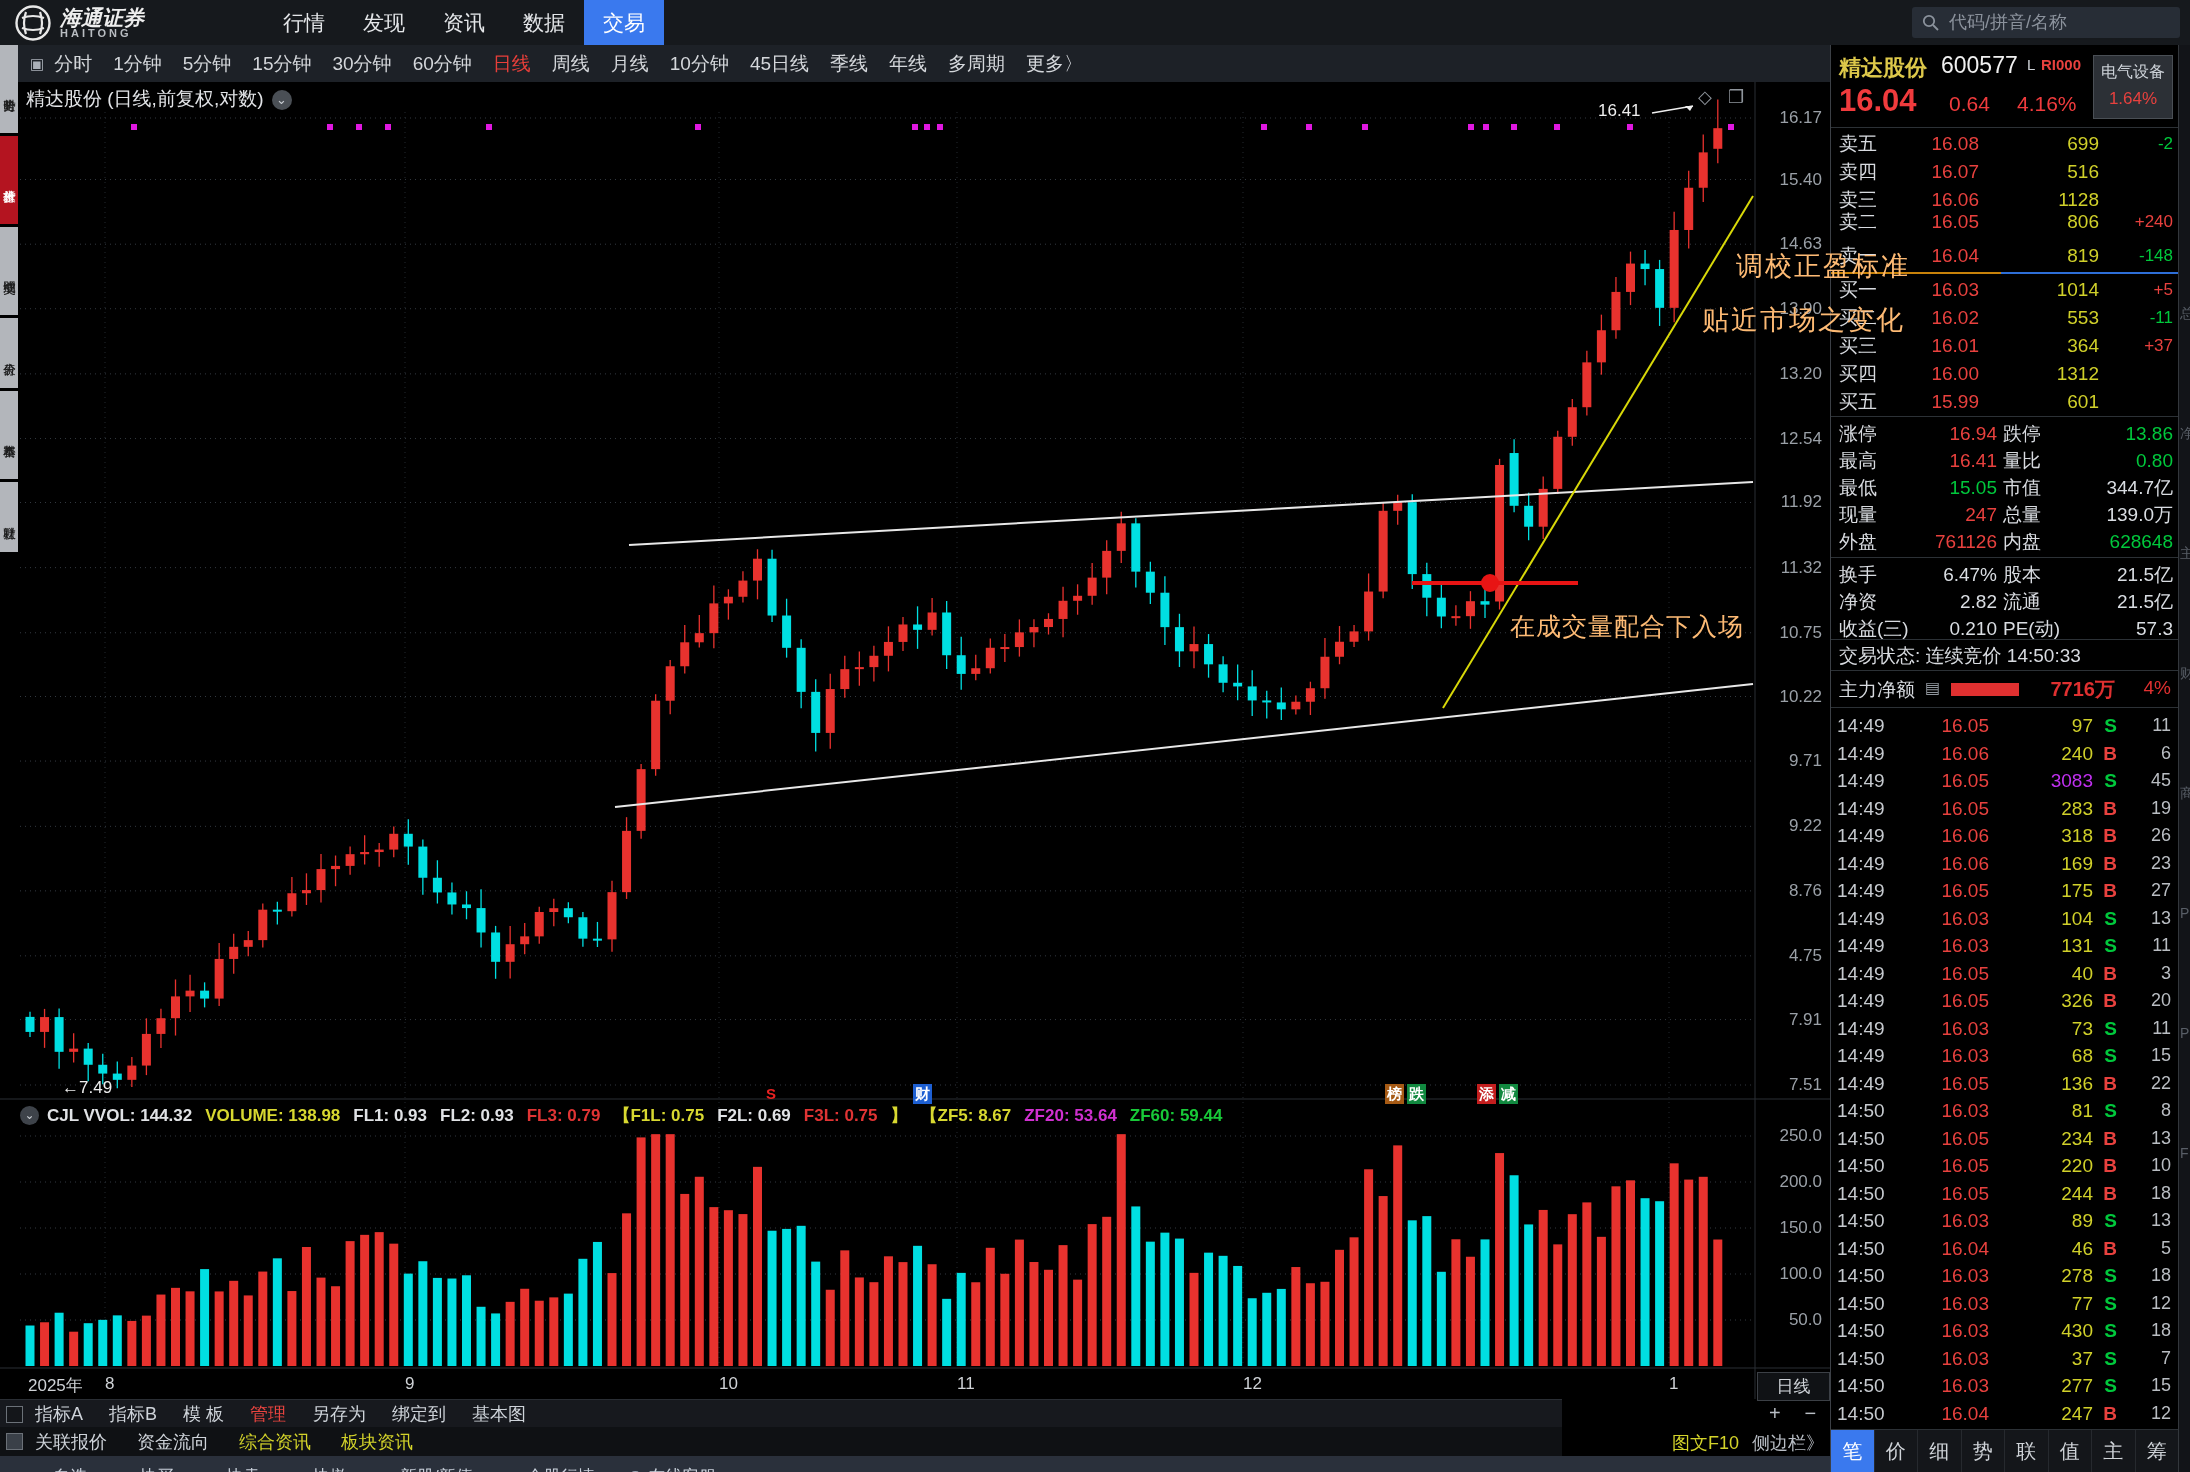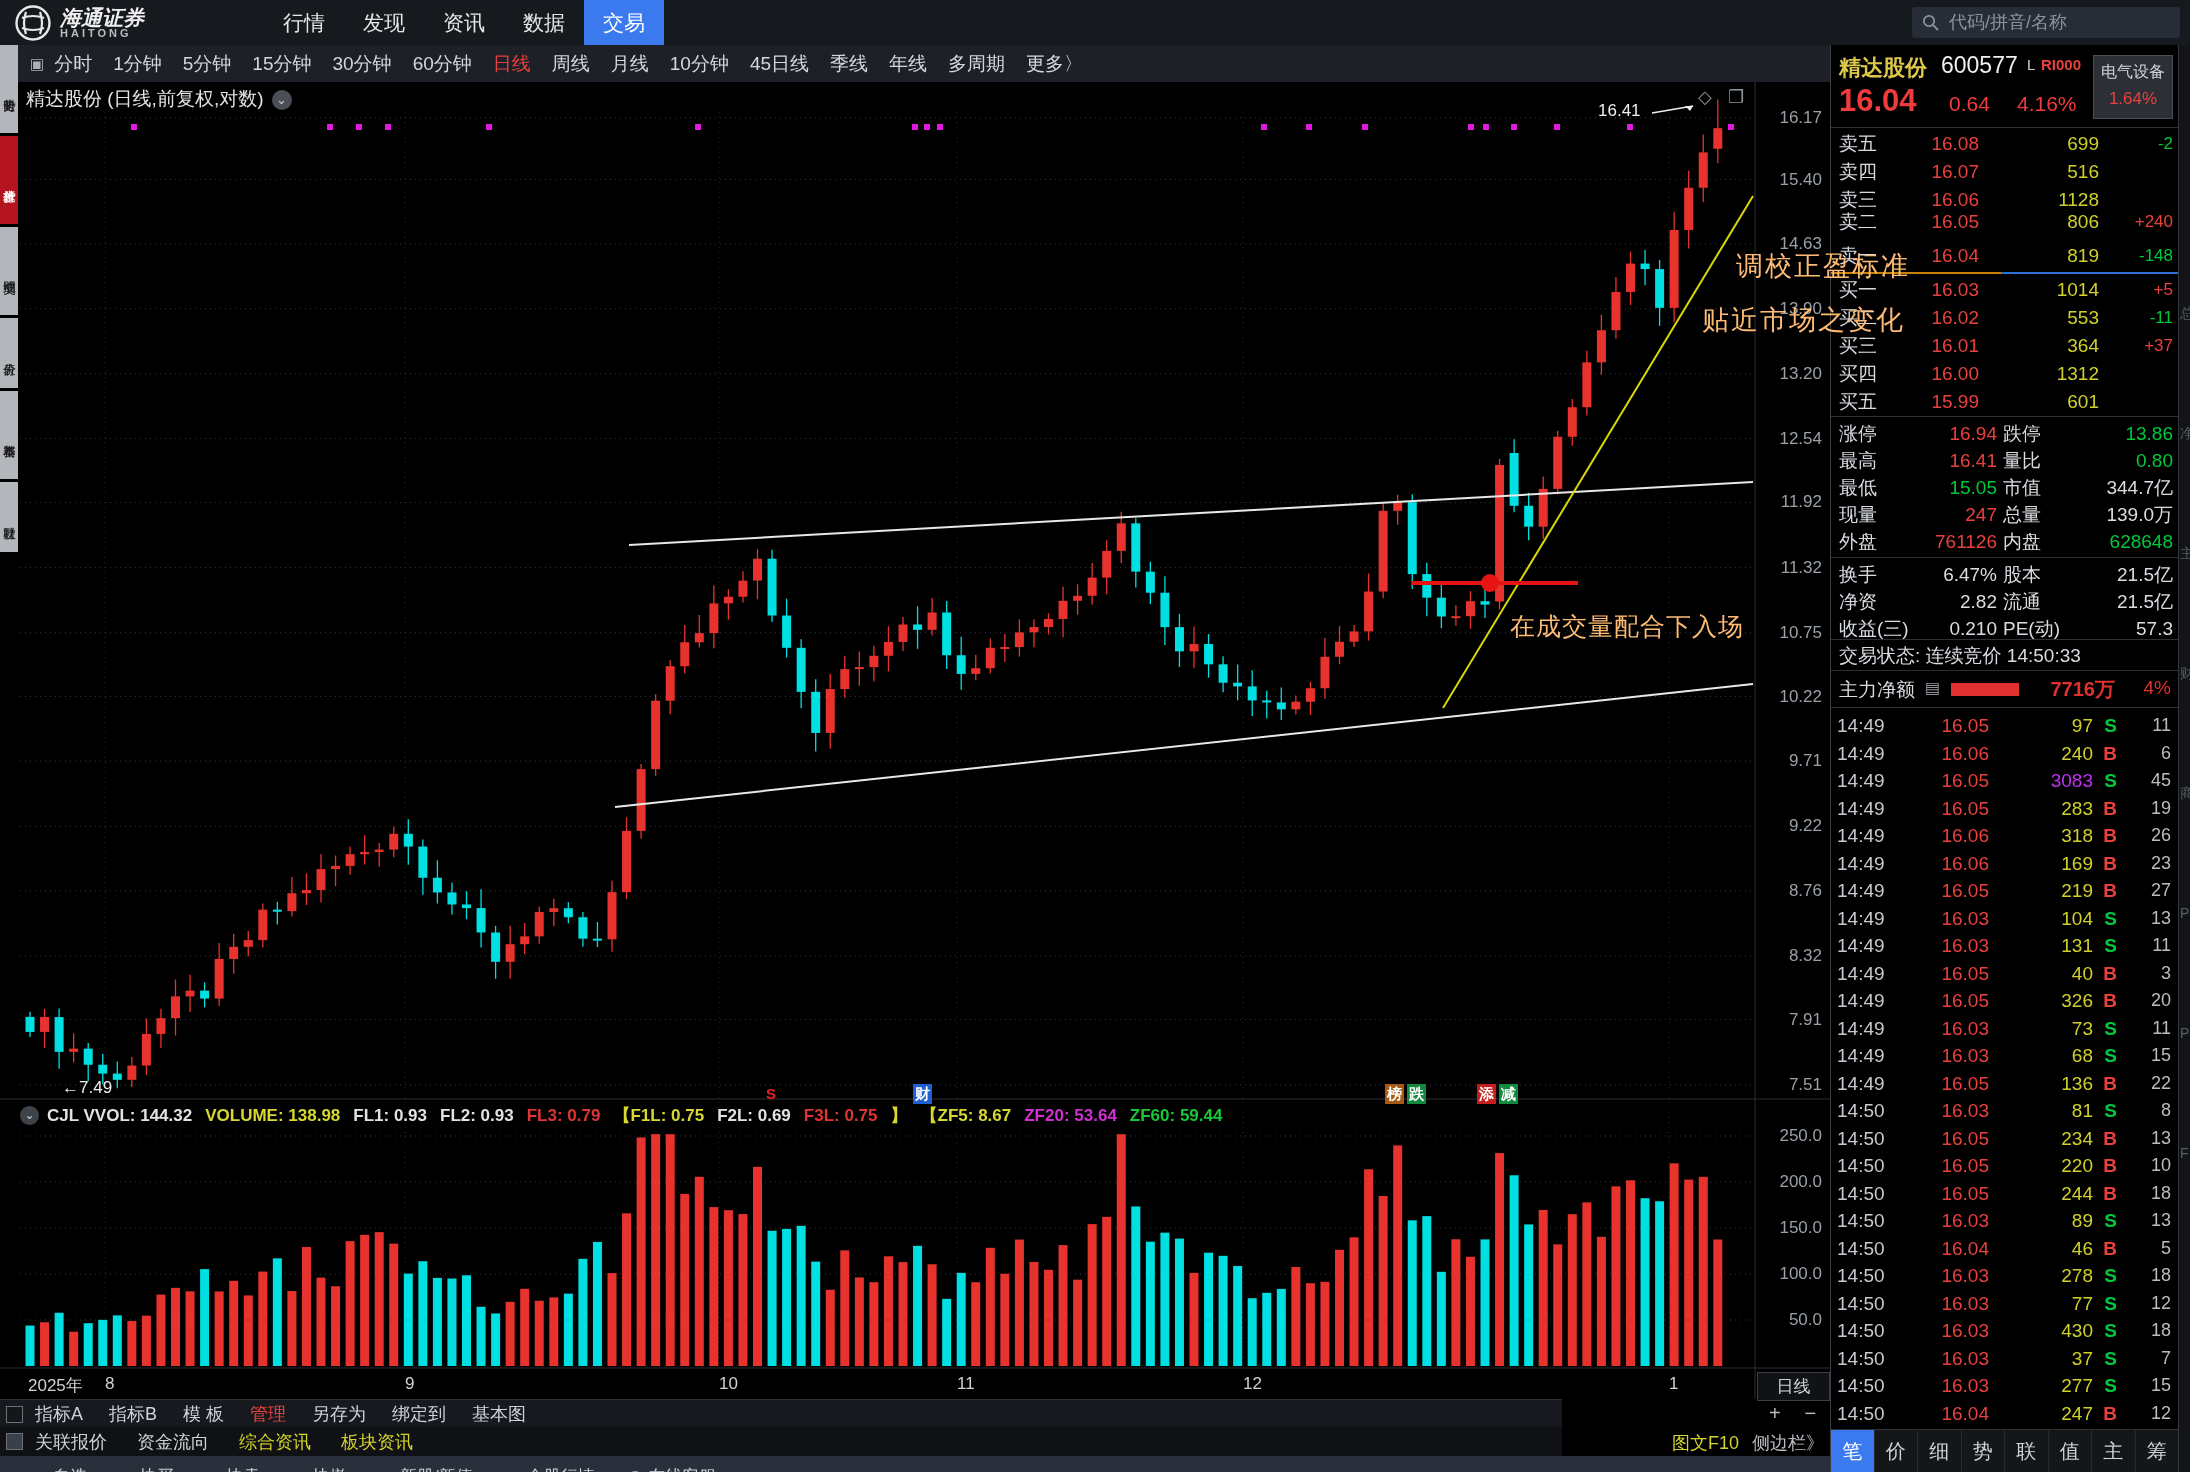--- a/index.html
+++ b/index.html
@@ -851,7 +851,7 @@
       <div class="tickrow" style="top: 832px;">
         <span class="tm">14:49</span>
         <span class="pr">16.05</span>
-        <span class="vl">219</span>
+        <span class="vl">175</span>
         <span class="bs" style="color: rgb(232, 65, 62);">B</span>
         <span class="ct">27</span>
       </div>

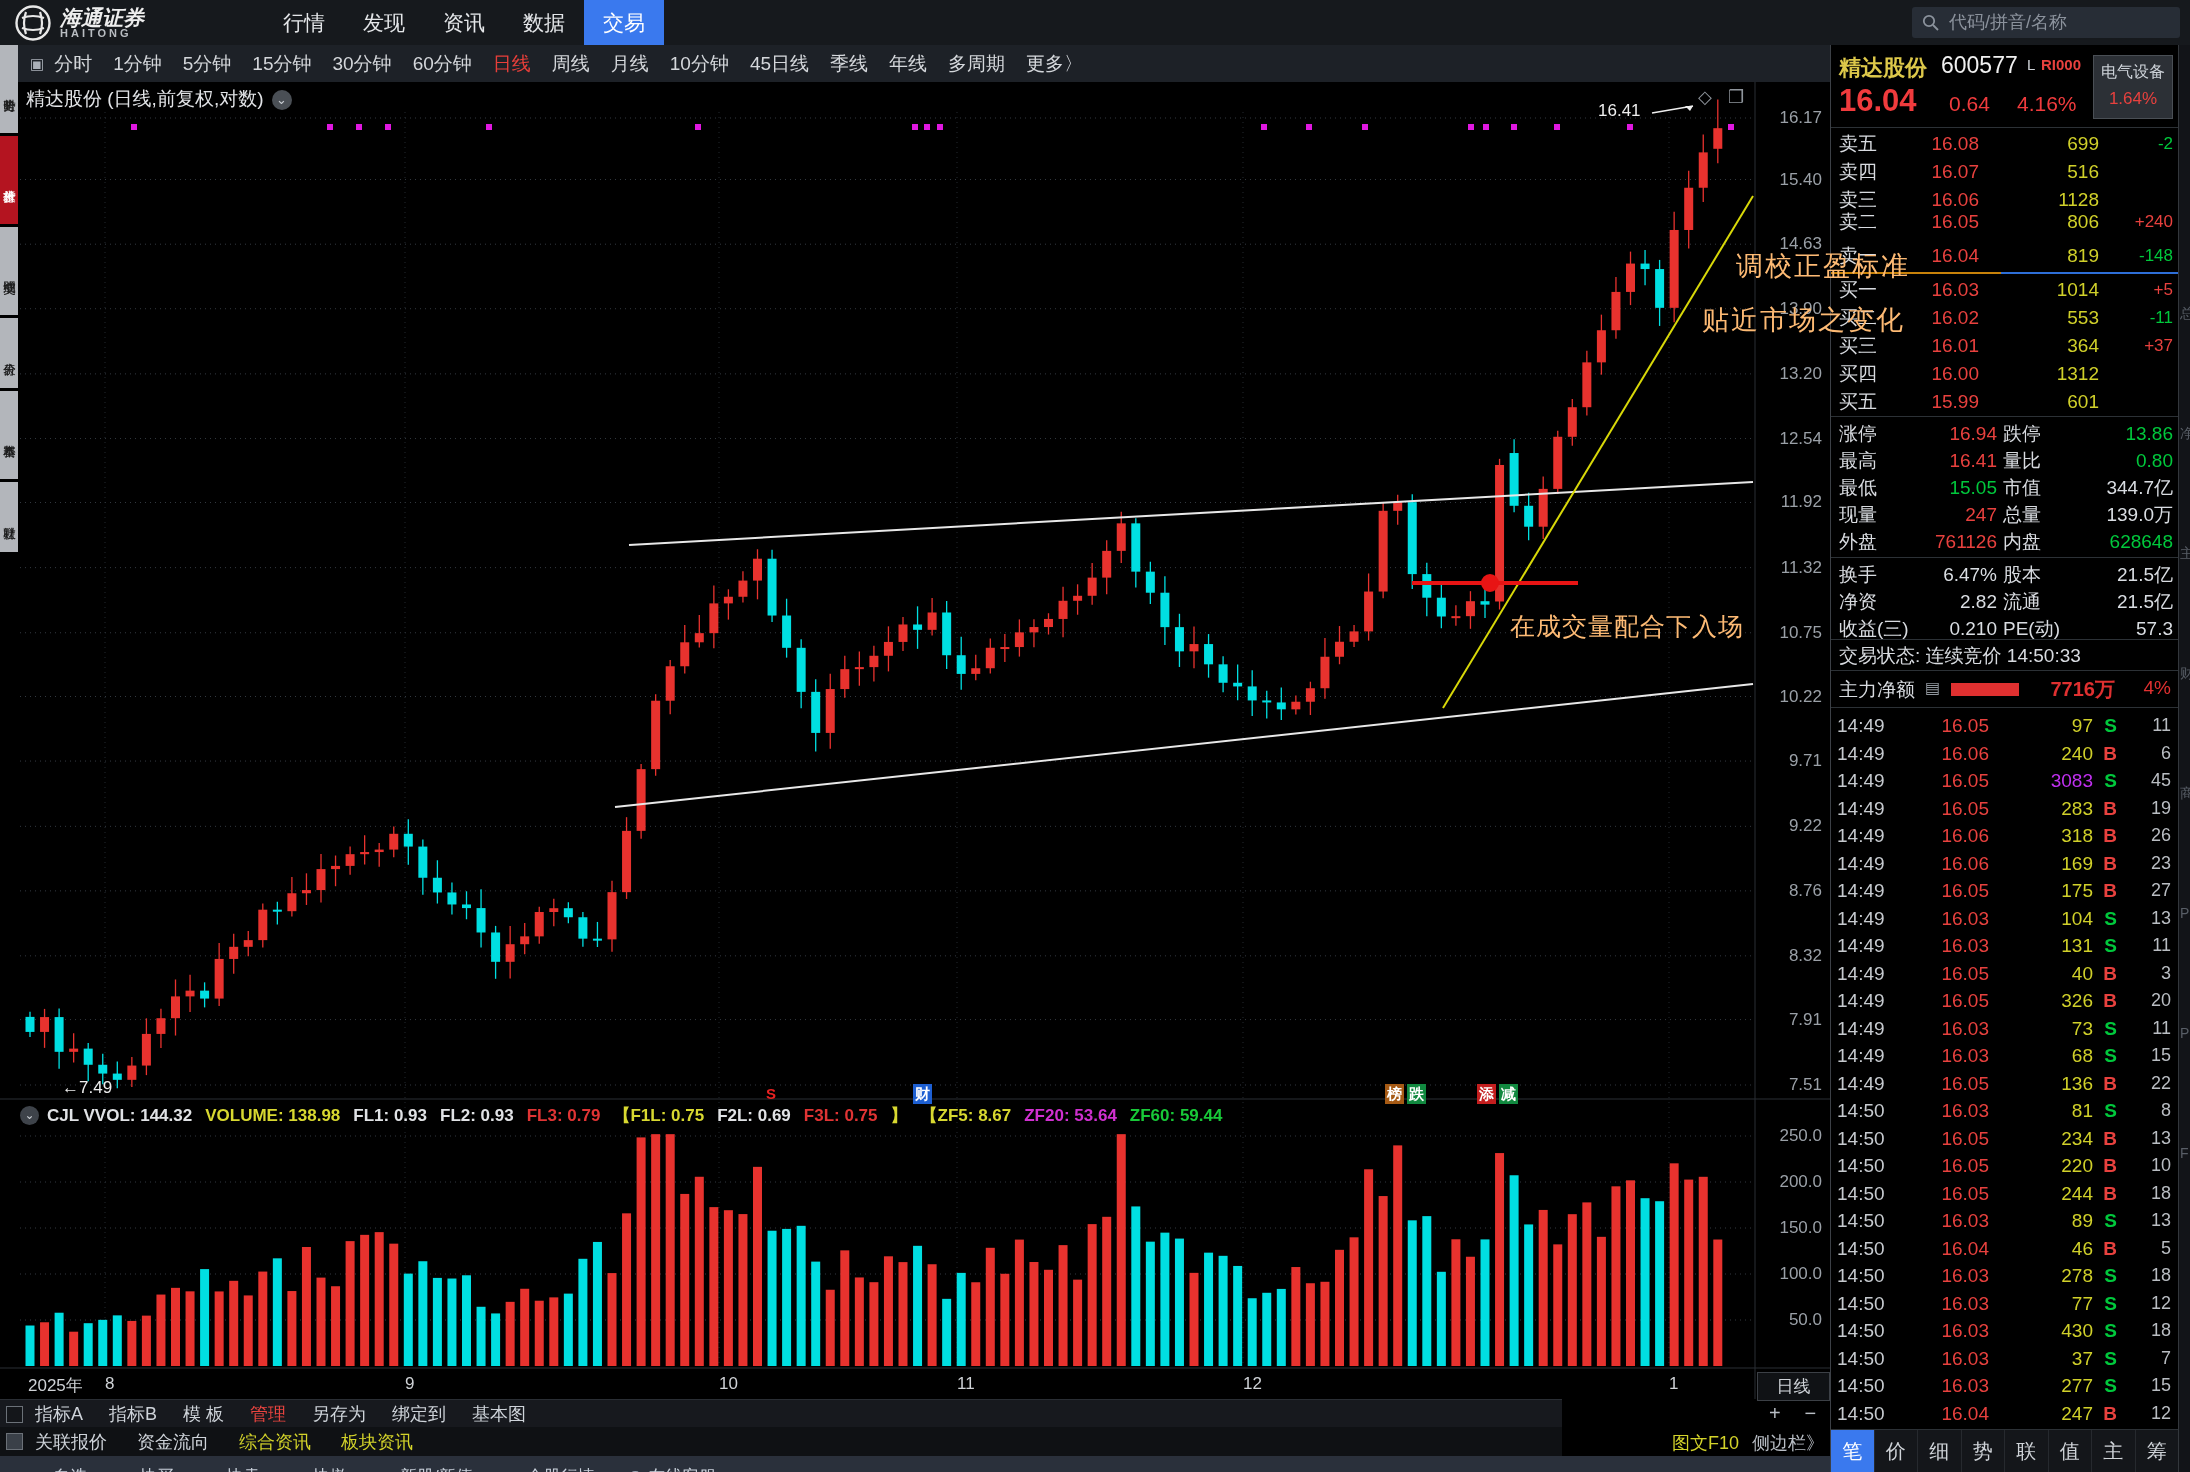--- a/index.html
+++ b/index.html
@@ -586,7 +586,7 @@
     <div class="axis-label" style="left: 1752px; top: 751.053px;">9.71</div>
     <div class="axis-label" style="left: 1752px; top: 816.343px;">9.22</div>
     <div class="axis-label" style="left: 1752px; top: 880.874px;">8.76</div>
-    <div class="axis-label" style="left: 1752px; top: 945.852px;">8.32</div>
+    <div class="axis-label" style="left: 1752px; top: 945.852px;">4.75</div>
     <div class="axis-label" style="left: 1752px; top: 1009.57px;">7.91</div>
     <div class="axis-label" style="left: 1752px; top: 1075px;">7.51</div>
     <div class="axis-label" style="left: 1752px; top: 1126px;">250.0</div>

